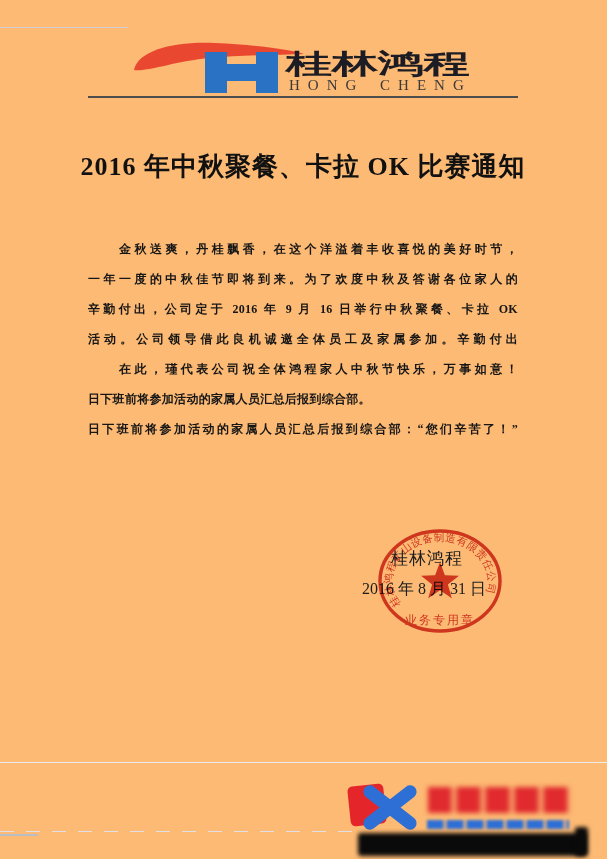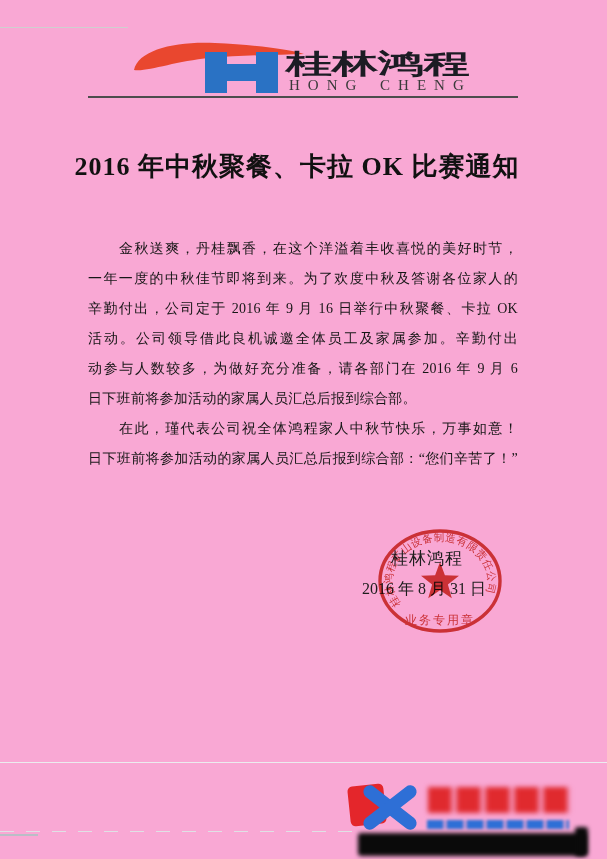--- a/index.html
+++ b/index.html
@@ -5,7 +5,7 @@
   html,body{margin:0;padding:0;background:#ffffff;}
   .page{
     position:relative;width:607px;height:859px;overflow:hidden;
-    background:#f9a8d4;
+    background:#fdba74;
     font-family:"Liberation Serif","DejaVu Serif",serif;
     color:#1b1b1b;
   }

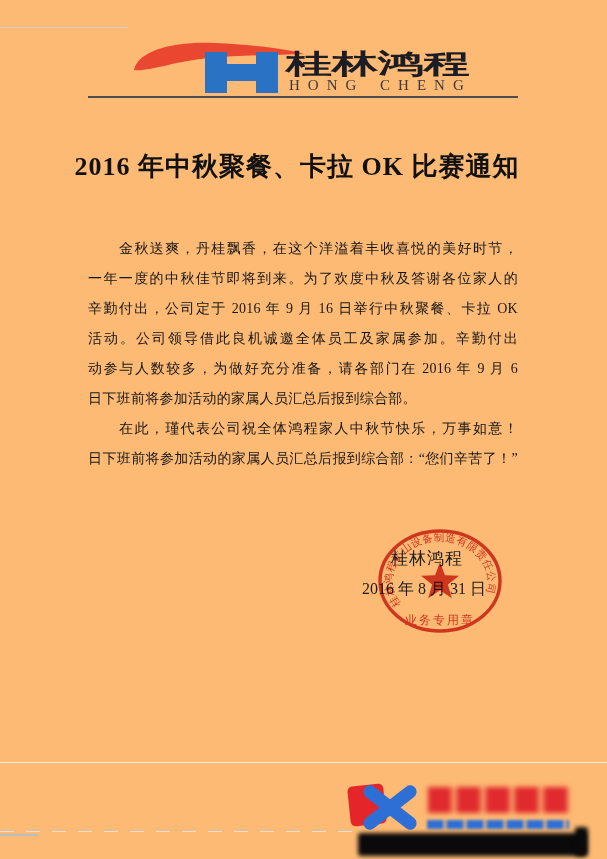--- a/index.html
+++ b/index.html
@@ -37,7 +37,7 @@
   .head-rule{position:absolute;left:88px;top:96px;width:430px;height:2px;background:#4d4d4d;}
   
   .title{
-    position:absolute;left:72px;top:149px;width:450px;
+    position:absolute;left:78px;top:149px;width:450px;
     text-align:center;font-size:26px;font-weight:bold;letter-spacing:1px;
     color:#111;white-space:nowrap;font-family:Liberation Serif, serif;
   }

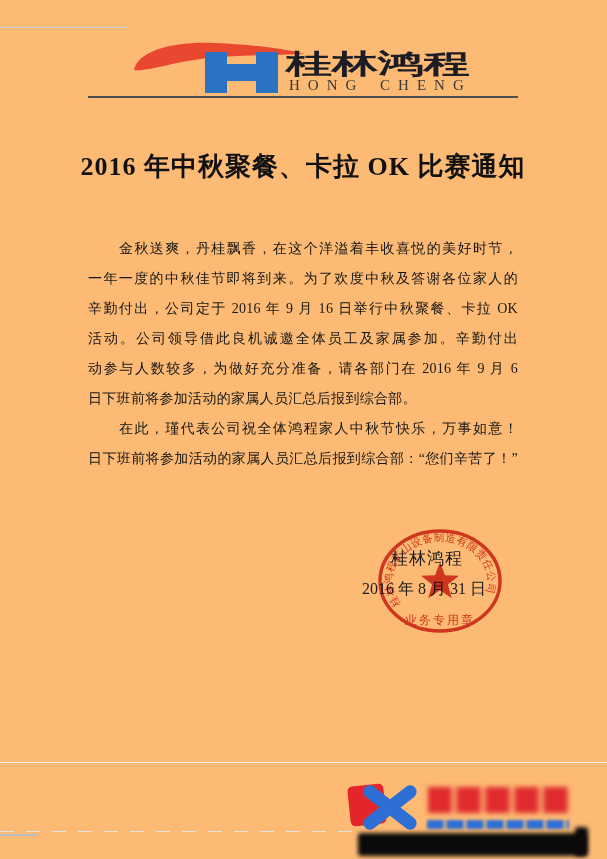--- a/index.html
+++ b/index.html
@@ -47,8 +47,8 @@
   }
   .bodytext{position:absolute;left:88px;top:234px;width:430px;}
   .line{
-    height:30px;line-height:30px;font-size:14px;letter-spacing:.3px;
-    color:#161616;white-space:nowrap;
+    height:30px;line-height:30px;font-size:12px;letter-spacing:.3px;
+    color:#161616;white-space:nowrap;font-weight:bold;
   }
   .line.fill{text-align:justify;text-align-last:justify;}
   .line.indent{padding-left:31px;}

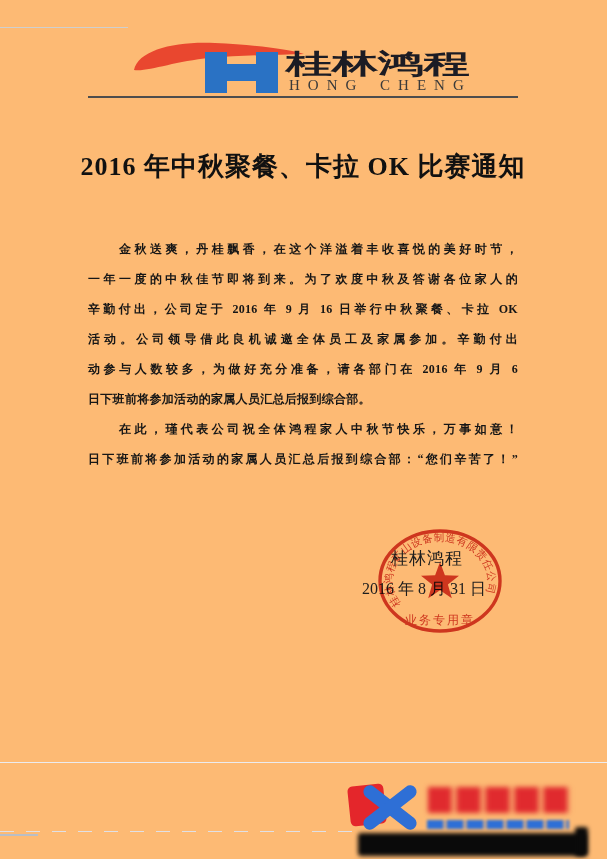--- a/index.html
+++ b/index.html
@@ -106,7 +106,6 @@
     <div class="line fill">一年一度的中秋佳节即将到来。为了欢度中秋及答谢各位家人的</div>
     <div class="line fill">辛勤付出，公司定于 2016 年 9 月 16 日举行中秋聚餐、卡拉 OK</div>
     <div class="line fill">活动。公司领导借此良机诚邀全体员工及家属参加。辛勤付出</div>
-    <div class="line fill">动参与人数较多，为做好充分准备，请各部门在 2016 年 9 月 6</div>
     <div class="line">日下班前将参加活动的家属人员汇总后报到综合部。</div>
     <div class="line fill indent">在此，瑾代表公司祝全体鸿程家人中秋节快乐，万事如意！</div>
     <div class="line fill">日下班前将参加活动的家属人员汇总后报到综合部：“您们辛苦了！”</div>

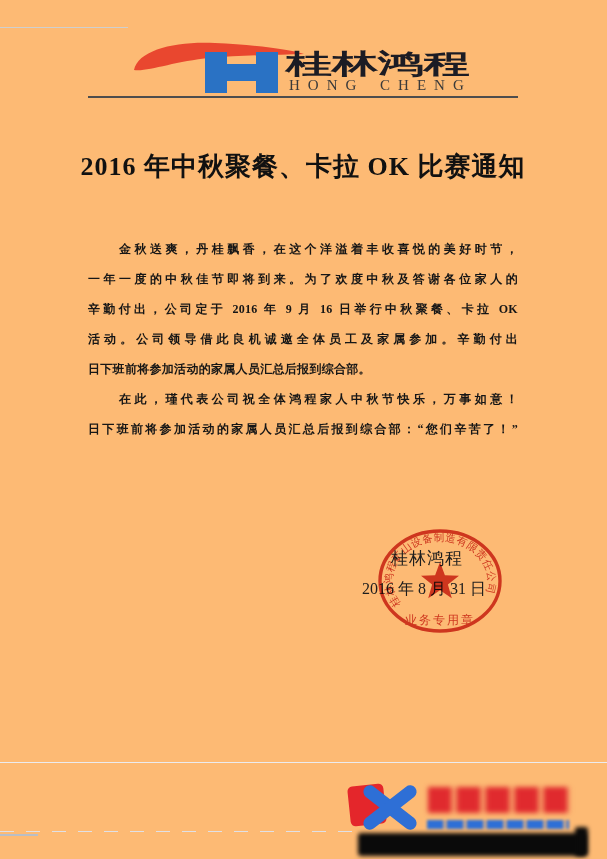--- a/index.html
+++ b/index.html
@@ -106,8 +106,8 @@
     <div class="line fill">一年一度的中秋佳节即将到来。为了欢度中秋及答谢各位家人的</div>
     <div class="line fill">辛勤付出，公司定于 2016 年 9 月 16 日举行中秋聚餐、卡拉 OK</div>
     <div class="line fill">活动。公司领导借此良机诚邀全体员工及家属参加。辛勤付出</div>
+    <div class="line fill indent">在此，瑾代表公司祝全体鸿程家人中秋节快乐，万事如意！</div>
     <div class="line">日下班前将参加活动的家属人员汇总后报到综合部。</div>
-    <div class="line fill indent">在此，瑾代表公司祝全体鸿程家人中秋节快乐，万事如意！</div>
     <div class="line fill">日下班前将参加活动的家属人员汇总后报到综合部：“您们辛苦了！”</div>
   </div>
 

